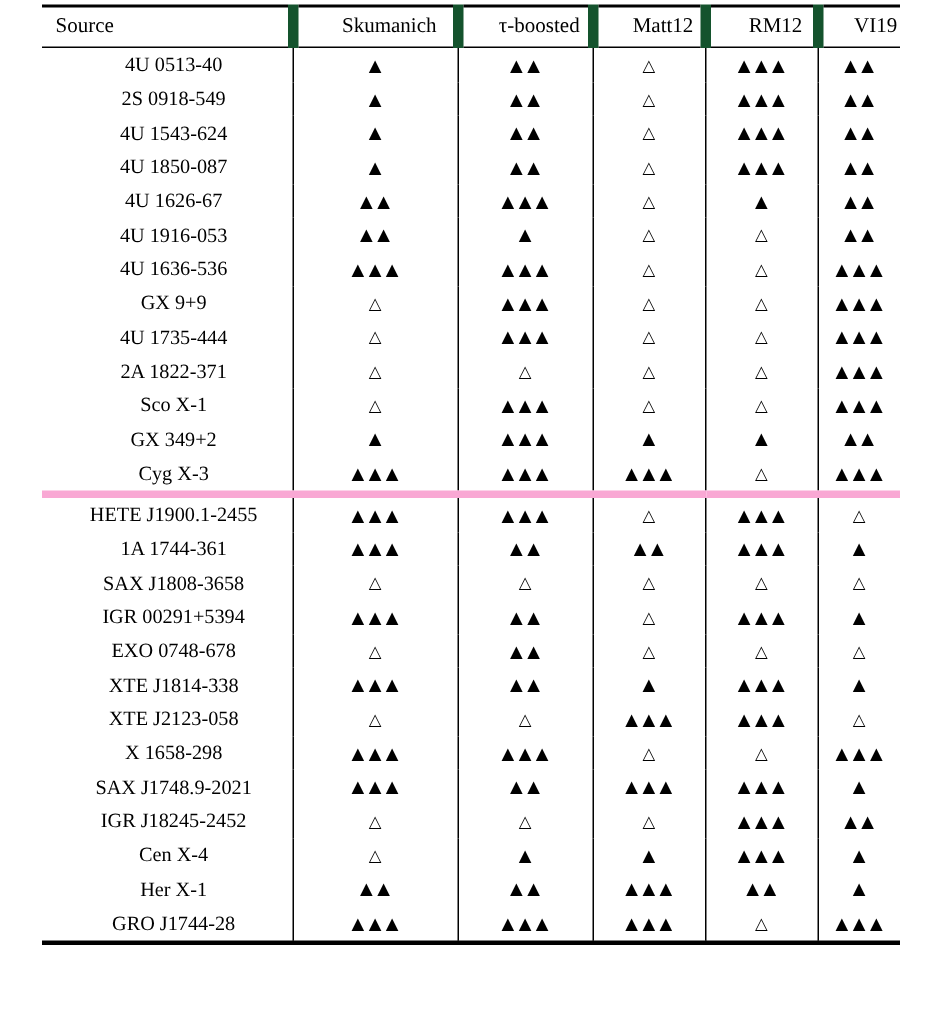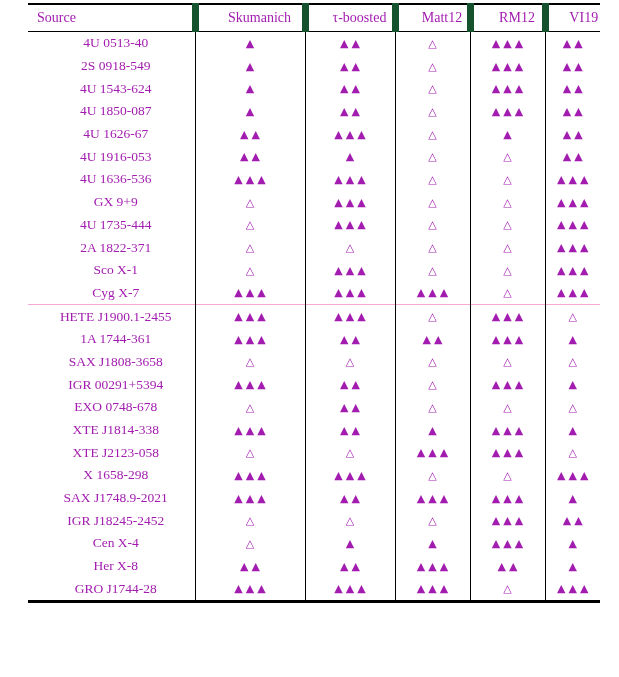--- a/index.html
+++ b/index.html
@@ -13,7 +13,7 @@
     height: 677px;
     background: #ffffff;
     font-family: "Liberation Serif", serif;
-    color: #a21caf;
+    color: #000000;
     overflow: hidden;
   }
   table.rating-table {

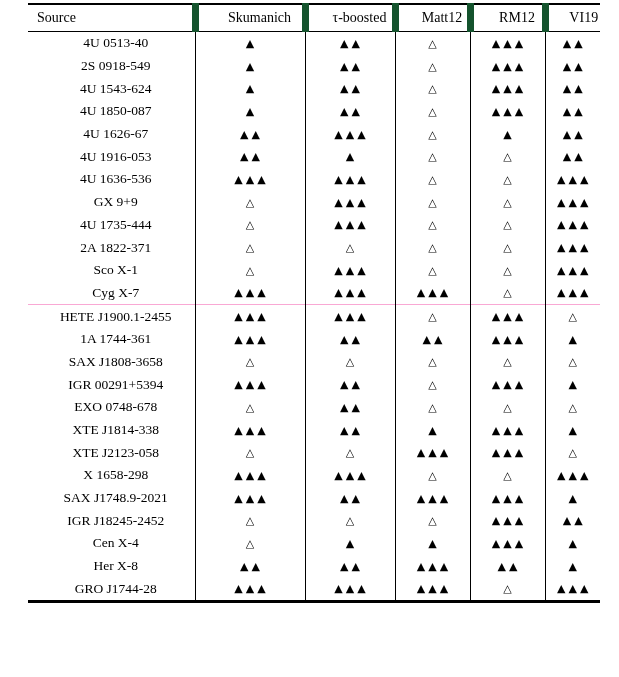--- a/index.html
+++ b/index.html
@@ -185,6 +185,14 @@
           <td class="tri">▲▲▲</td>
         </tr>
         <tr>
+          <td class="src">GX 349+2</td>
+          <td class="tri">▲</td>
+          <td class="tri">▲▲▲</td>
+          <td class="tri">▲</td>
+          <td class="tri">▲</td>
+          <td class="tri">▲▲</td>
+        </tr>
+        <tr>
           <td class="src">Cyg X-7</td>
           <td class="tri">▲▲▲</td>
           <td class="tri">▲▲▲</td>

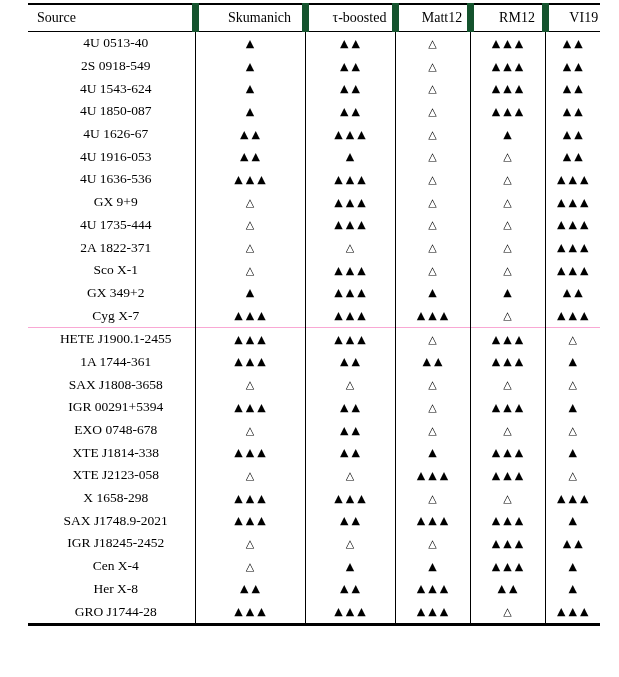--- a/index.html
+++ b/index.html
@@ -193,7 +193,7 @@
           <td class="tri">▲▲</td>
         </tr>
         <tr>
-          <td class="src">Cyg X-7</td>
+          <td class="src">Cyg X-3</td>
           <td class="tri">▲▲▲</td>
           <td class="tri">▲▲▲</td>
           <td class="tri">▲▲▲</td>

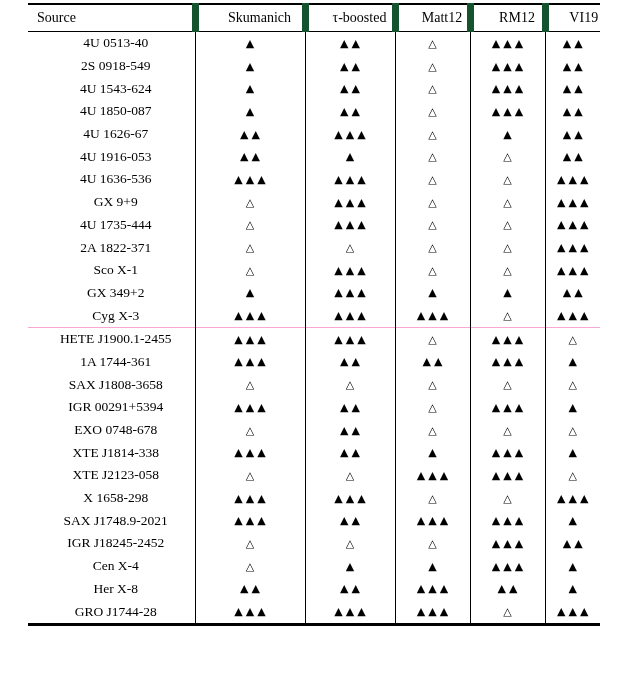--- a/index.html
+++ b/index.html
@@ -69,7 +69,7 @@
     border-left: 1px solid #000;
   }
   tbody tr.section-start td {
-    border-top: 1px solid #f9a8d4;
+    border-top: 5px solid #f9a8d4;
   }
 </style>
 </head>

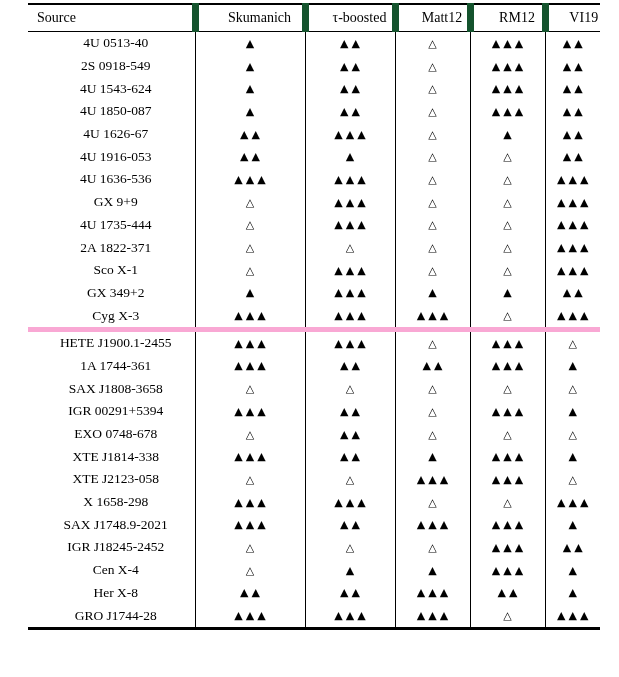--- a/index.html
+++ b/index.html
@@ -289,7 +289,7 @@
           <td class="tri">▲</td>
         </tr>
         <tr>
-          <td class="src">Her X-8</td>
+          <td class="src">Her X-1</td>
           <td class="tri">▲▲</td>
           <td class="tri">▲▲</td>
           <td class="tri">▲▲▲</td>

